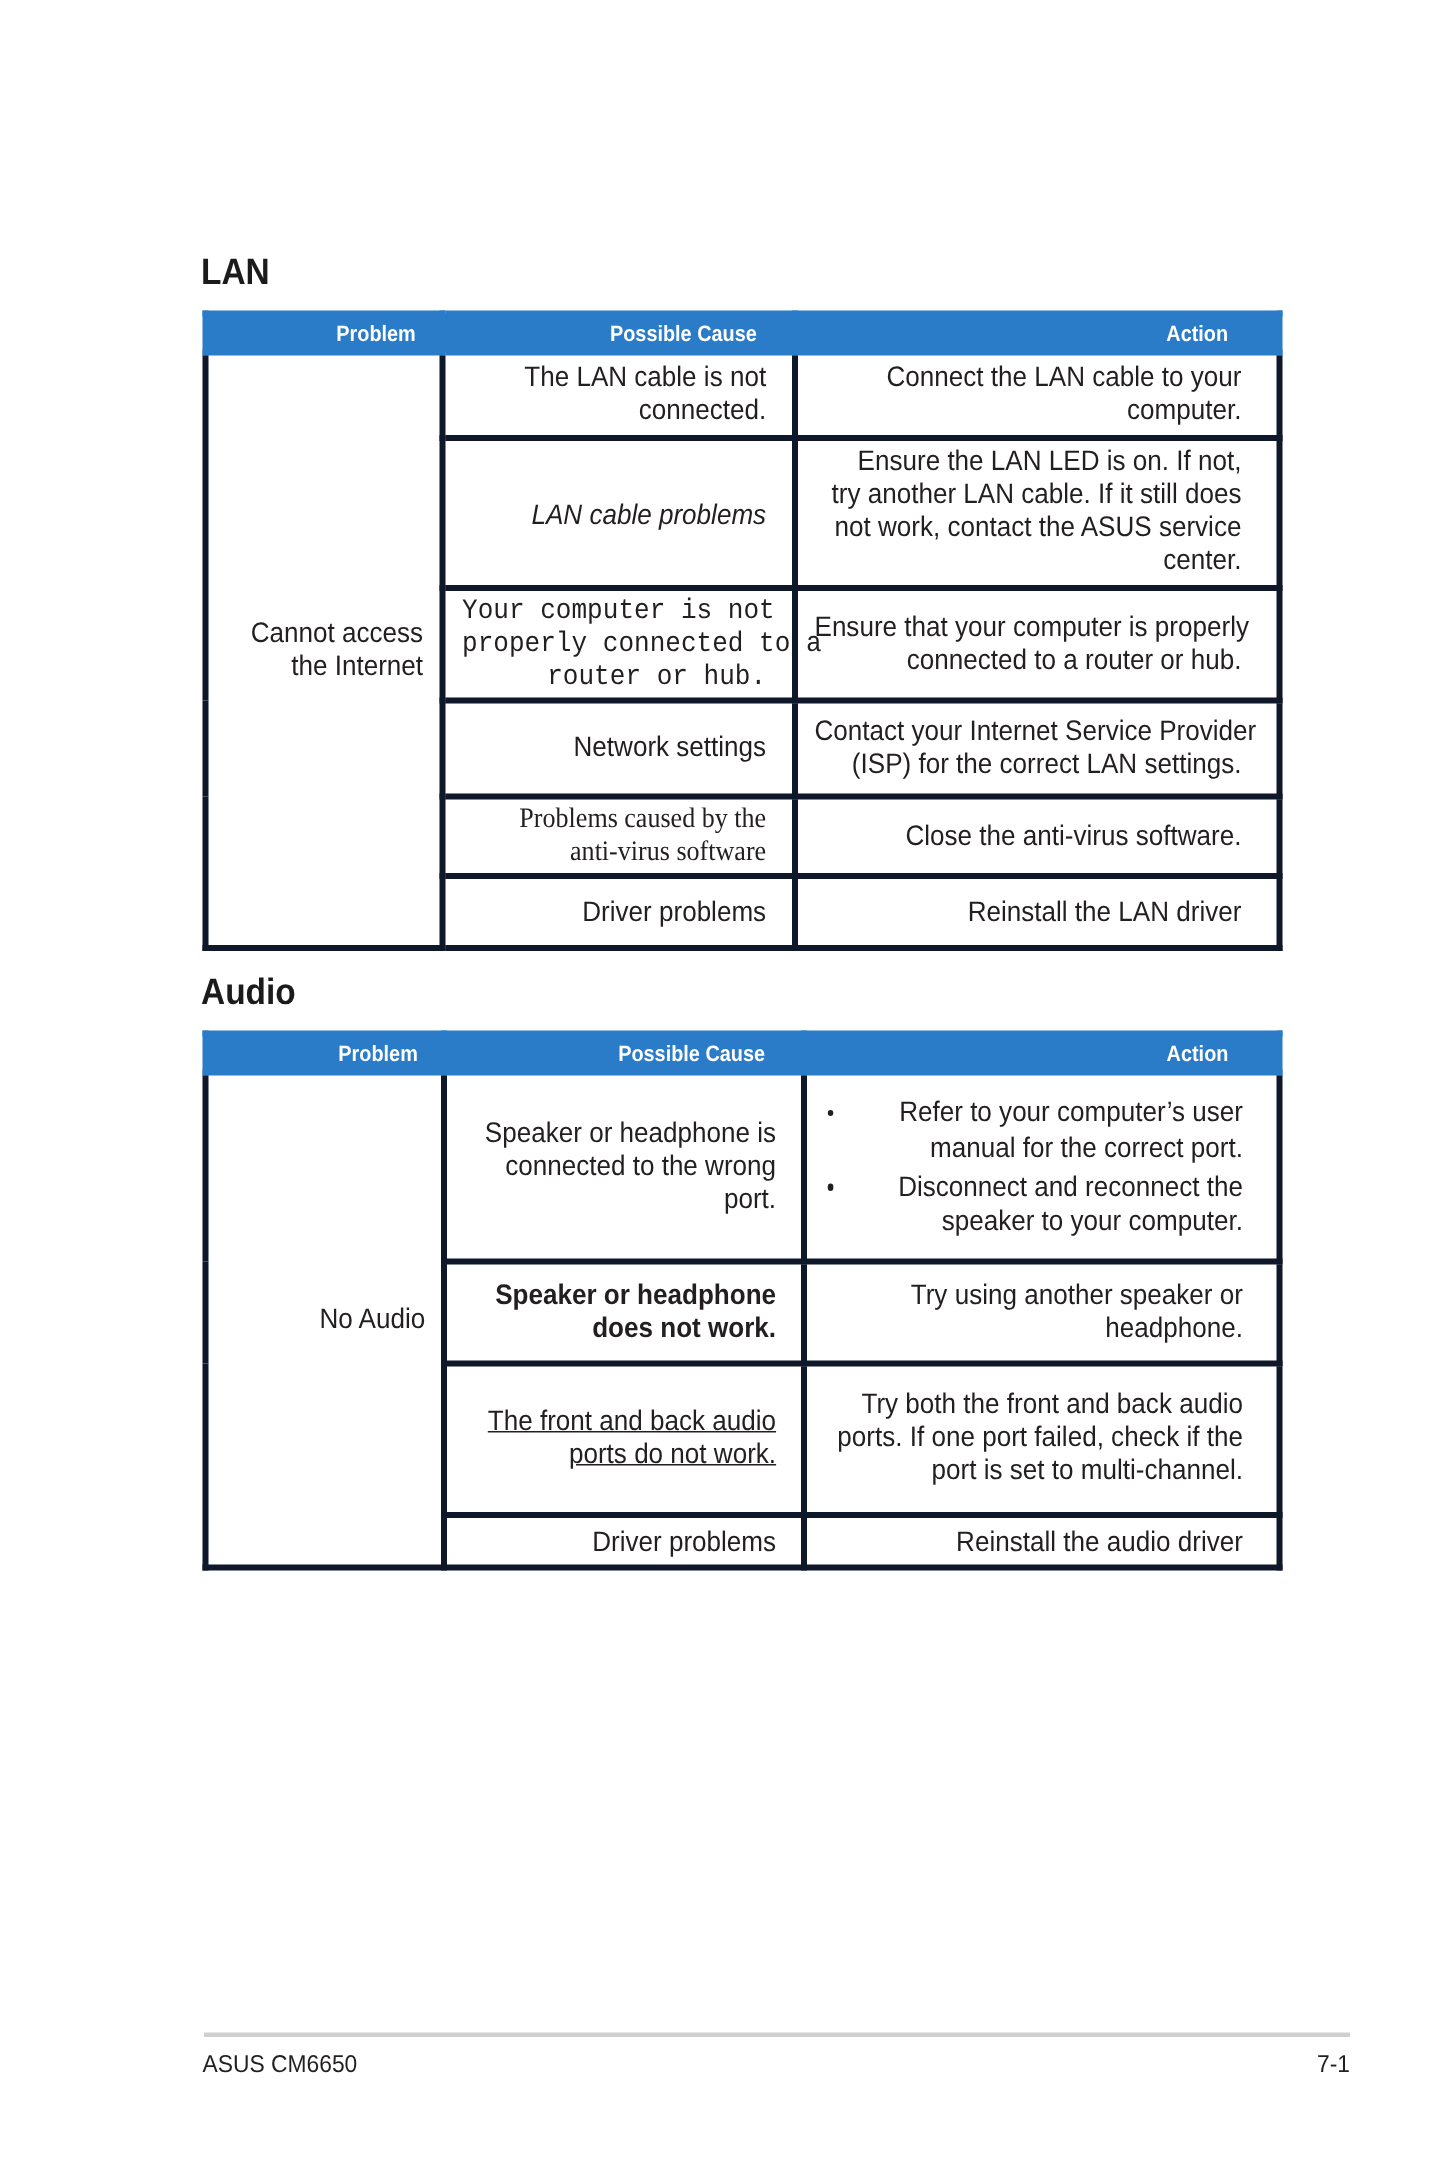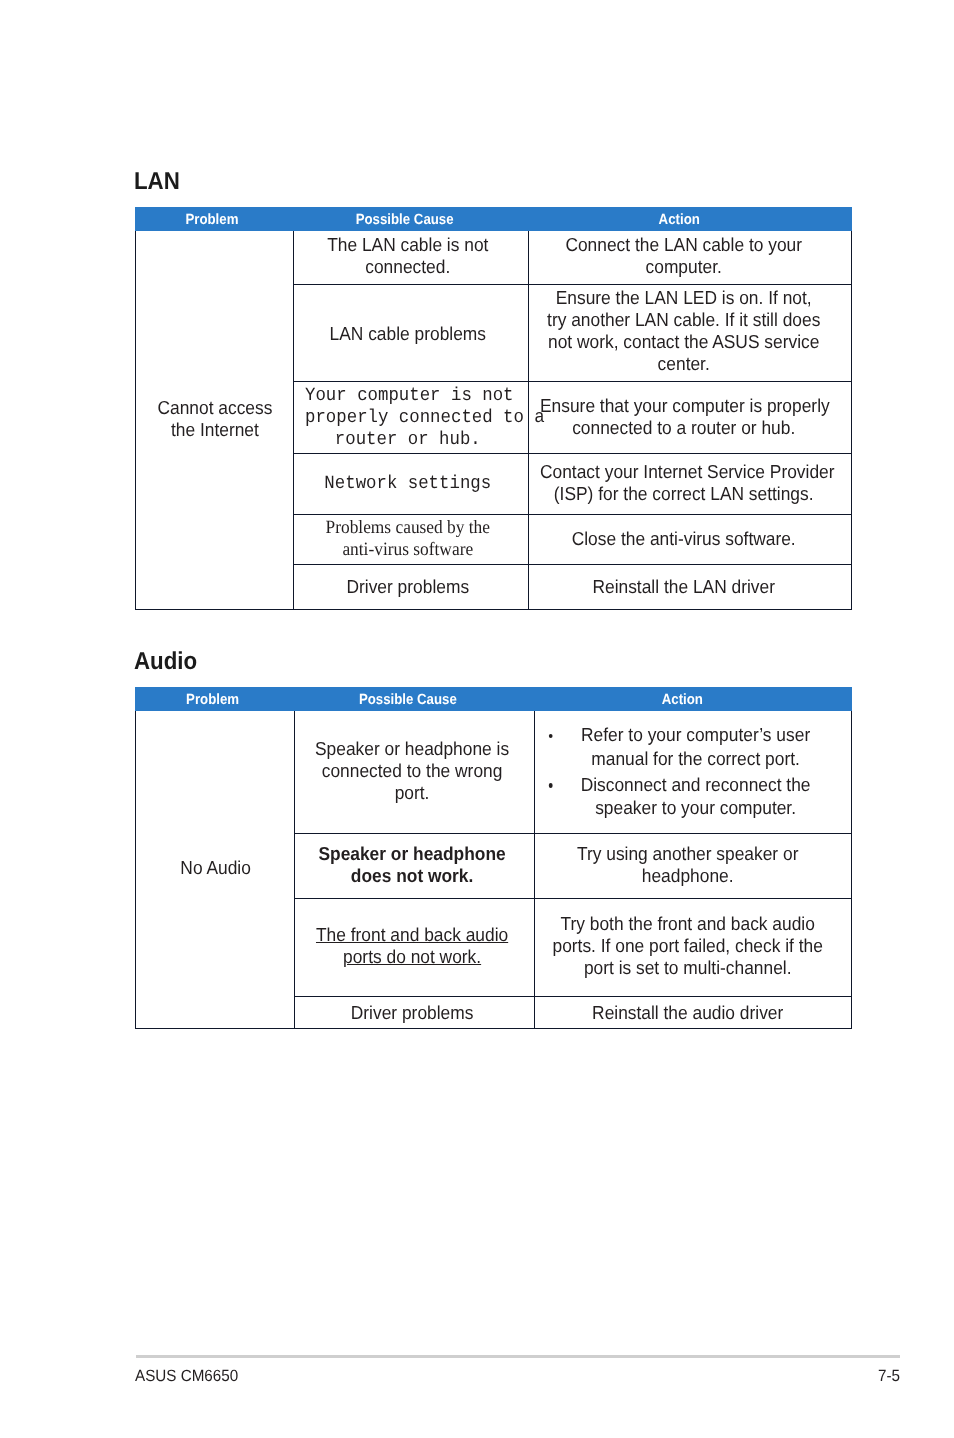--- a/index.html
+++ b/index.html
@@ -42,10 +42,10 @@
     color: #231f20;
   }
   table.tbl th, table.tbl td {
-    border: 1px solid #0f172a;
+    border: 4px solid #0f172a;
     padding: 0;
     vertical-align: middle;
-    text-align: center;
+    text-align: right;
     font-weight: normal;
   }
   table.tbl thead th {

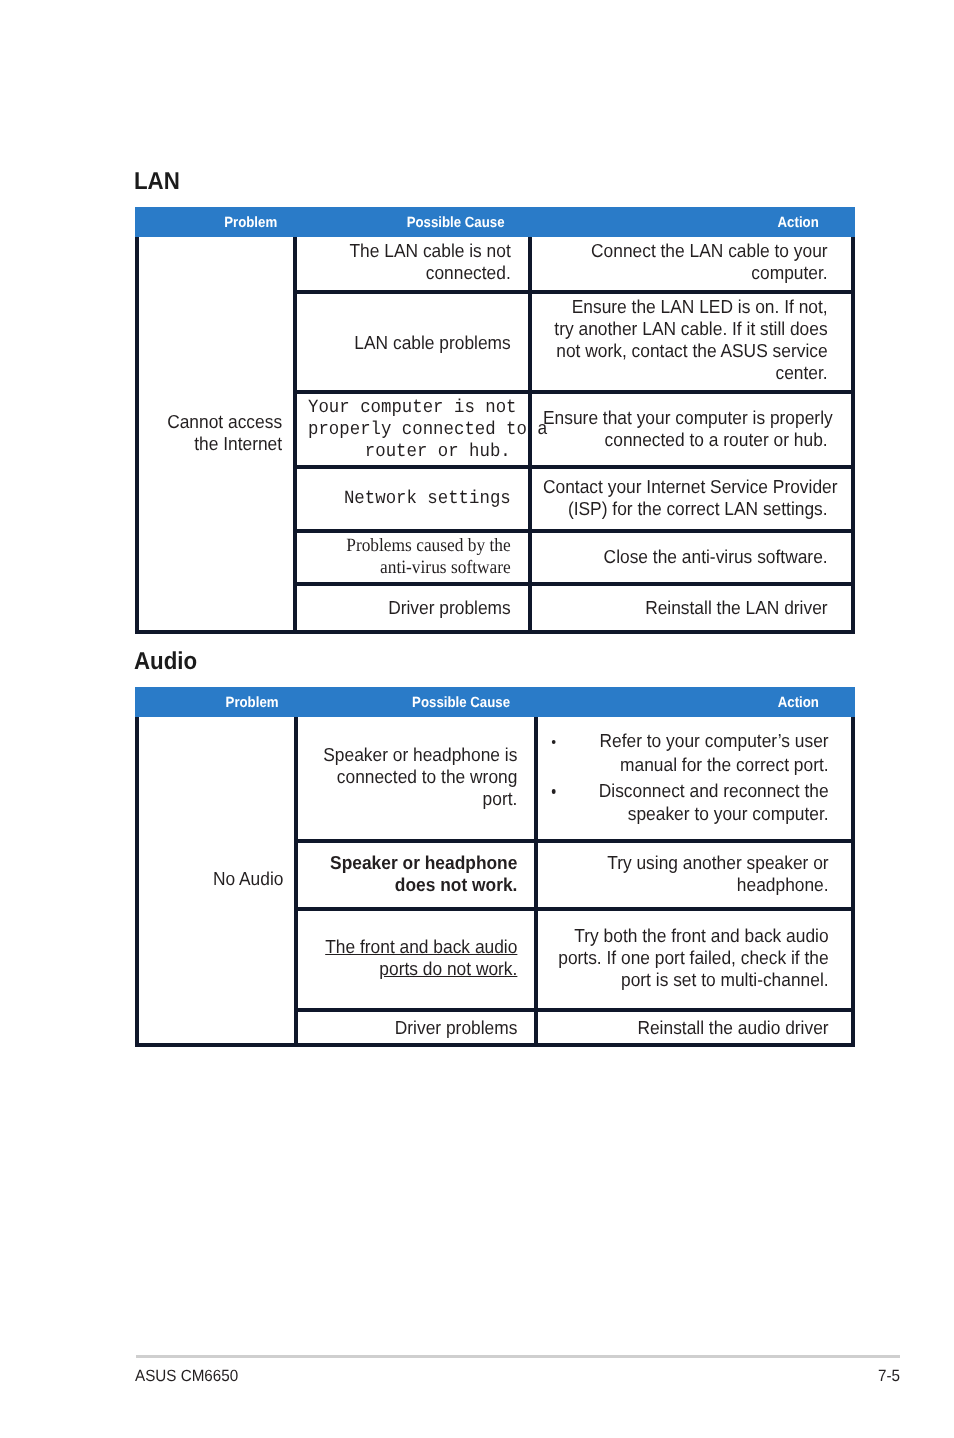--- a/index.html
+++ b/index.html
@@ -120,7 +120,7 @@
   col.c1 { width: 157.5px; } col.c2 { width: 235px; } col.c3 { width: 323.5px; }
   col.a1 { width: 159px; }   col.a2 { width: 240px; }  col.a3 { width: 317px; }
   #tbl-lan td.r1 { height: 53.5px; }
-  #tbl-lan td.r2 { height: 96px; }
+  #tbl-lan td.r2 { height: 96px; font-style: italic; }
   #tbl-lan td.r3 { height: 71px; font-family: Liberation Mono, monospace; }
   #tbl-lan td.r4 { height: 60px; font-family: Liberation Mono, monospace; }
   #tbl-lan td.r5 { height: 49.4px; font-family: Liberation Serif, serif; }

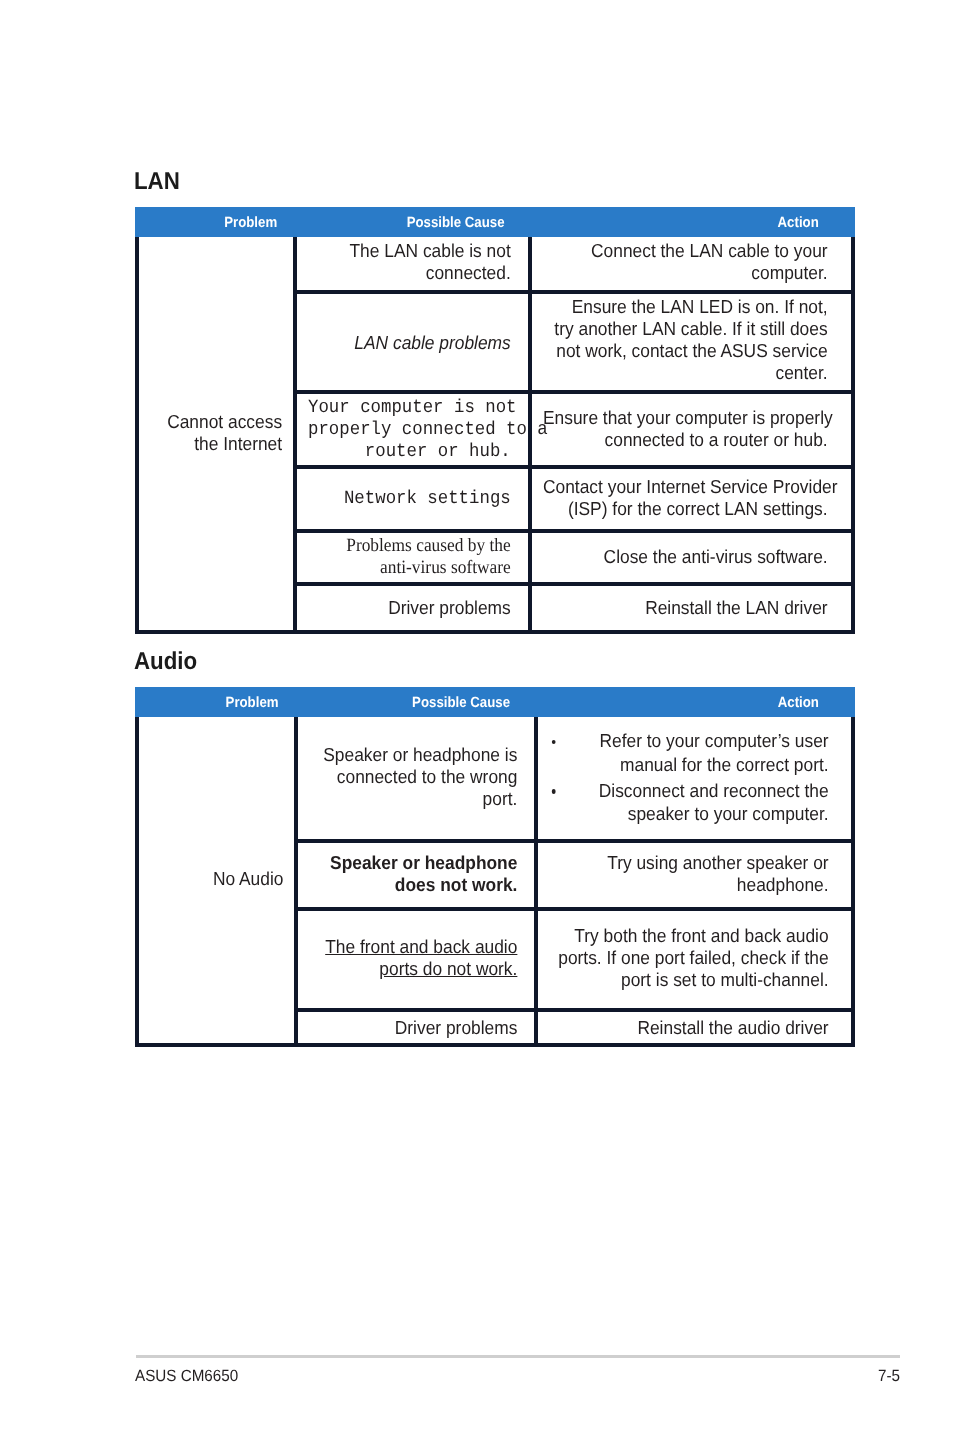--- a/index.html
+++ b/index.html
@@ -122,7 +122,7 @@
   #tbl-lan td.r1 { height: 53.5px; }
   #tbl-lan td.r2 { height: 96px; font-style: italic; }
   #tbl-lan td.r3 { height: 71px; font-family: Liberation Mono, monospace; }
-  #tbl-lan td.r4 { height: 60px; font-family: Liberation Mono, monospace; }
+  #tbl-lan td.r4 { height: 60px; }
   #tbl-lan td.r5 { height: 49.4px; font-family: Liberation Serif, serif; }
   #tbl-lan td.r6 { height: 44px; }
   #tbl-audio td.s1 { height: 122px; }

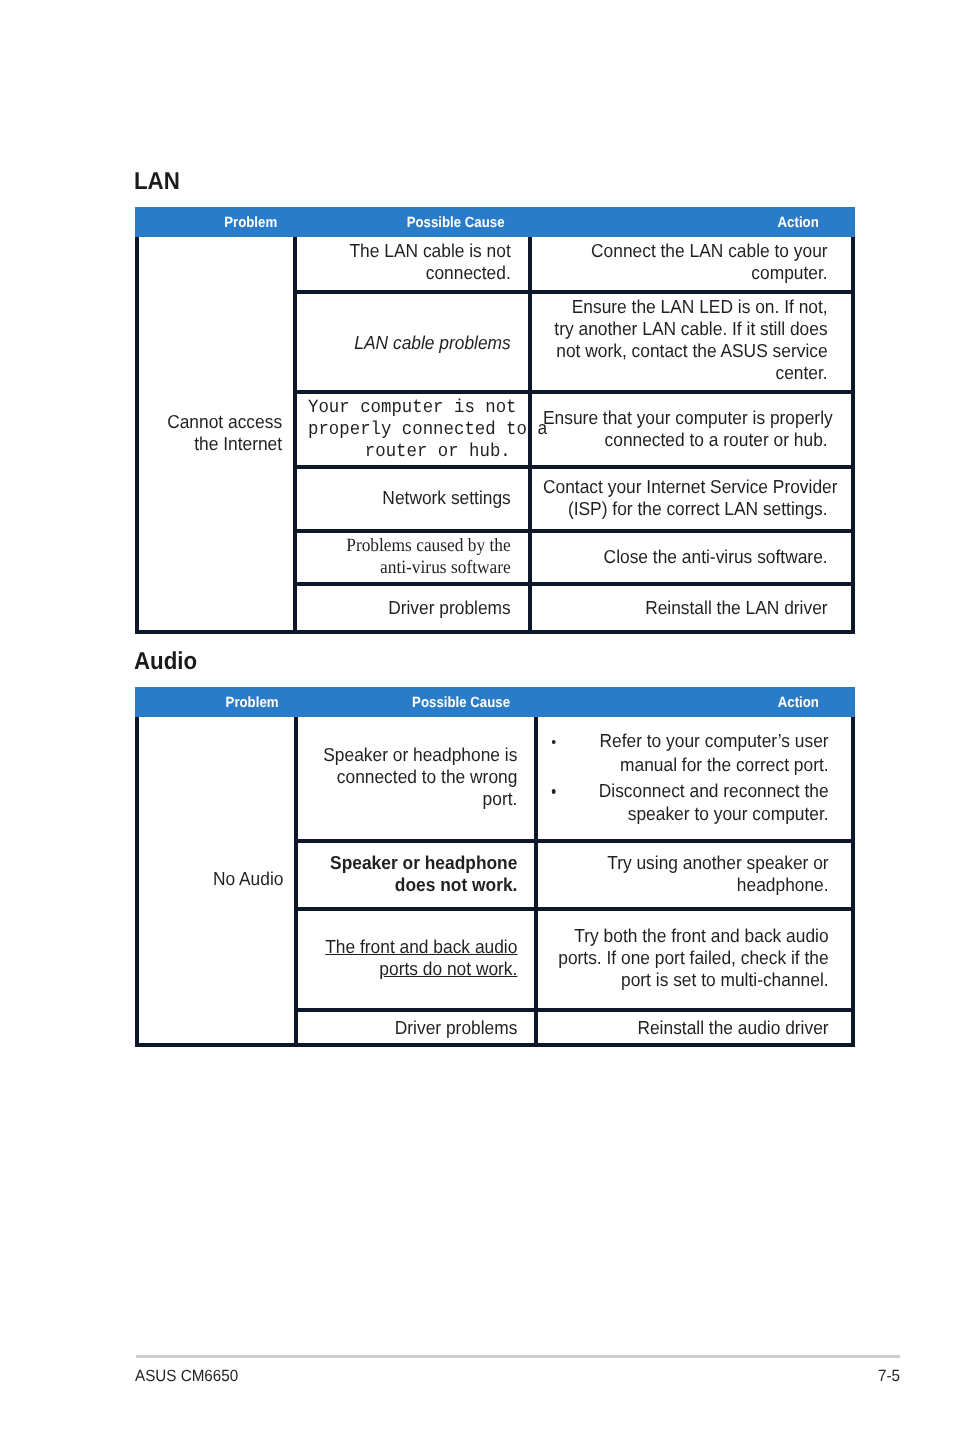--- a/index.html
+++ b/index.html
@@ -281,7 +281,7 @@
 
   <div id="footer-rule"></div>
   <div class="footer-text" id="footer-left">ASUS CM6650</div>
-  <div class="footer-text" id="footer-right">7-5</div>
+  <div class="footer-text" id="footer-right">7-1</div>
 
 </div>
 

